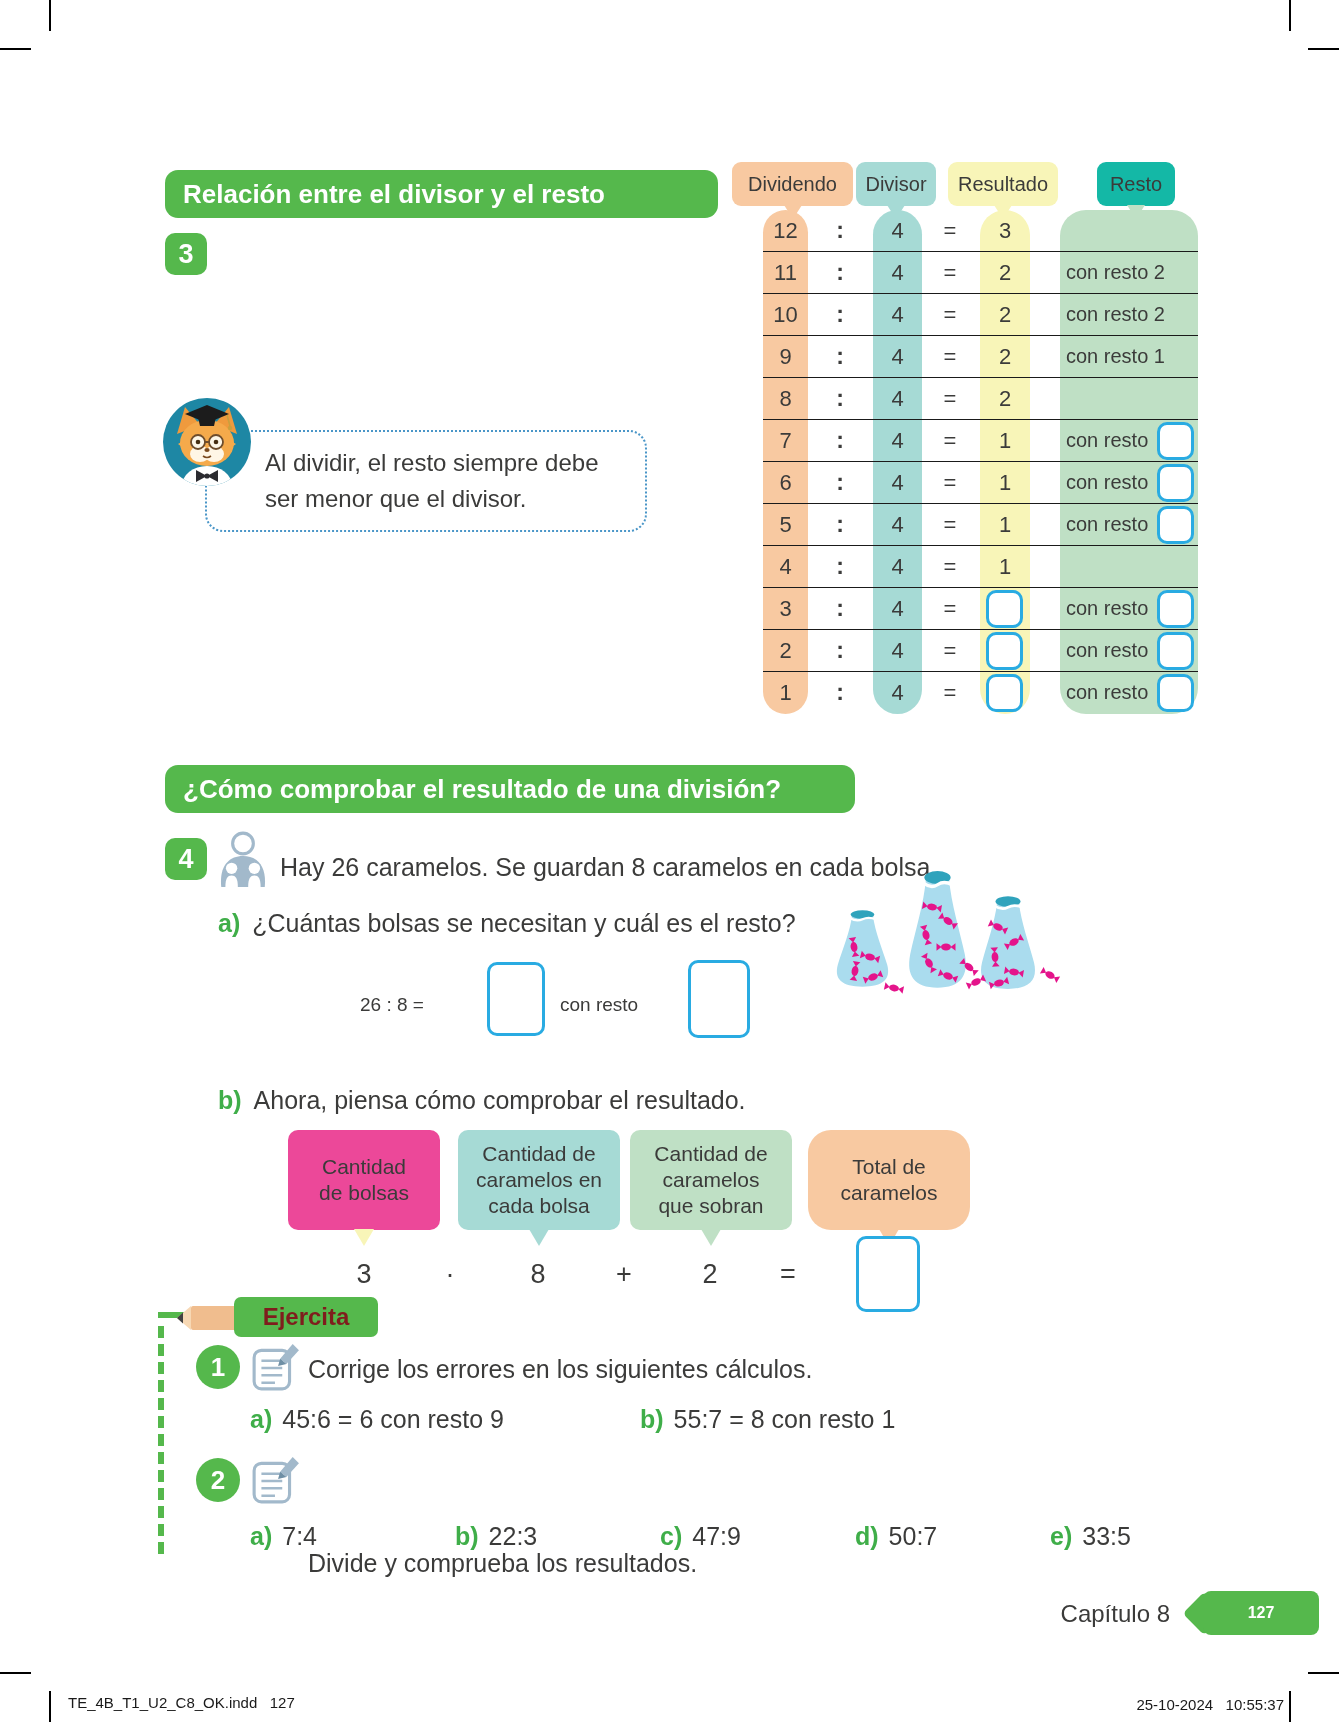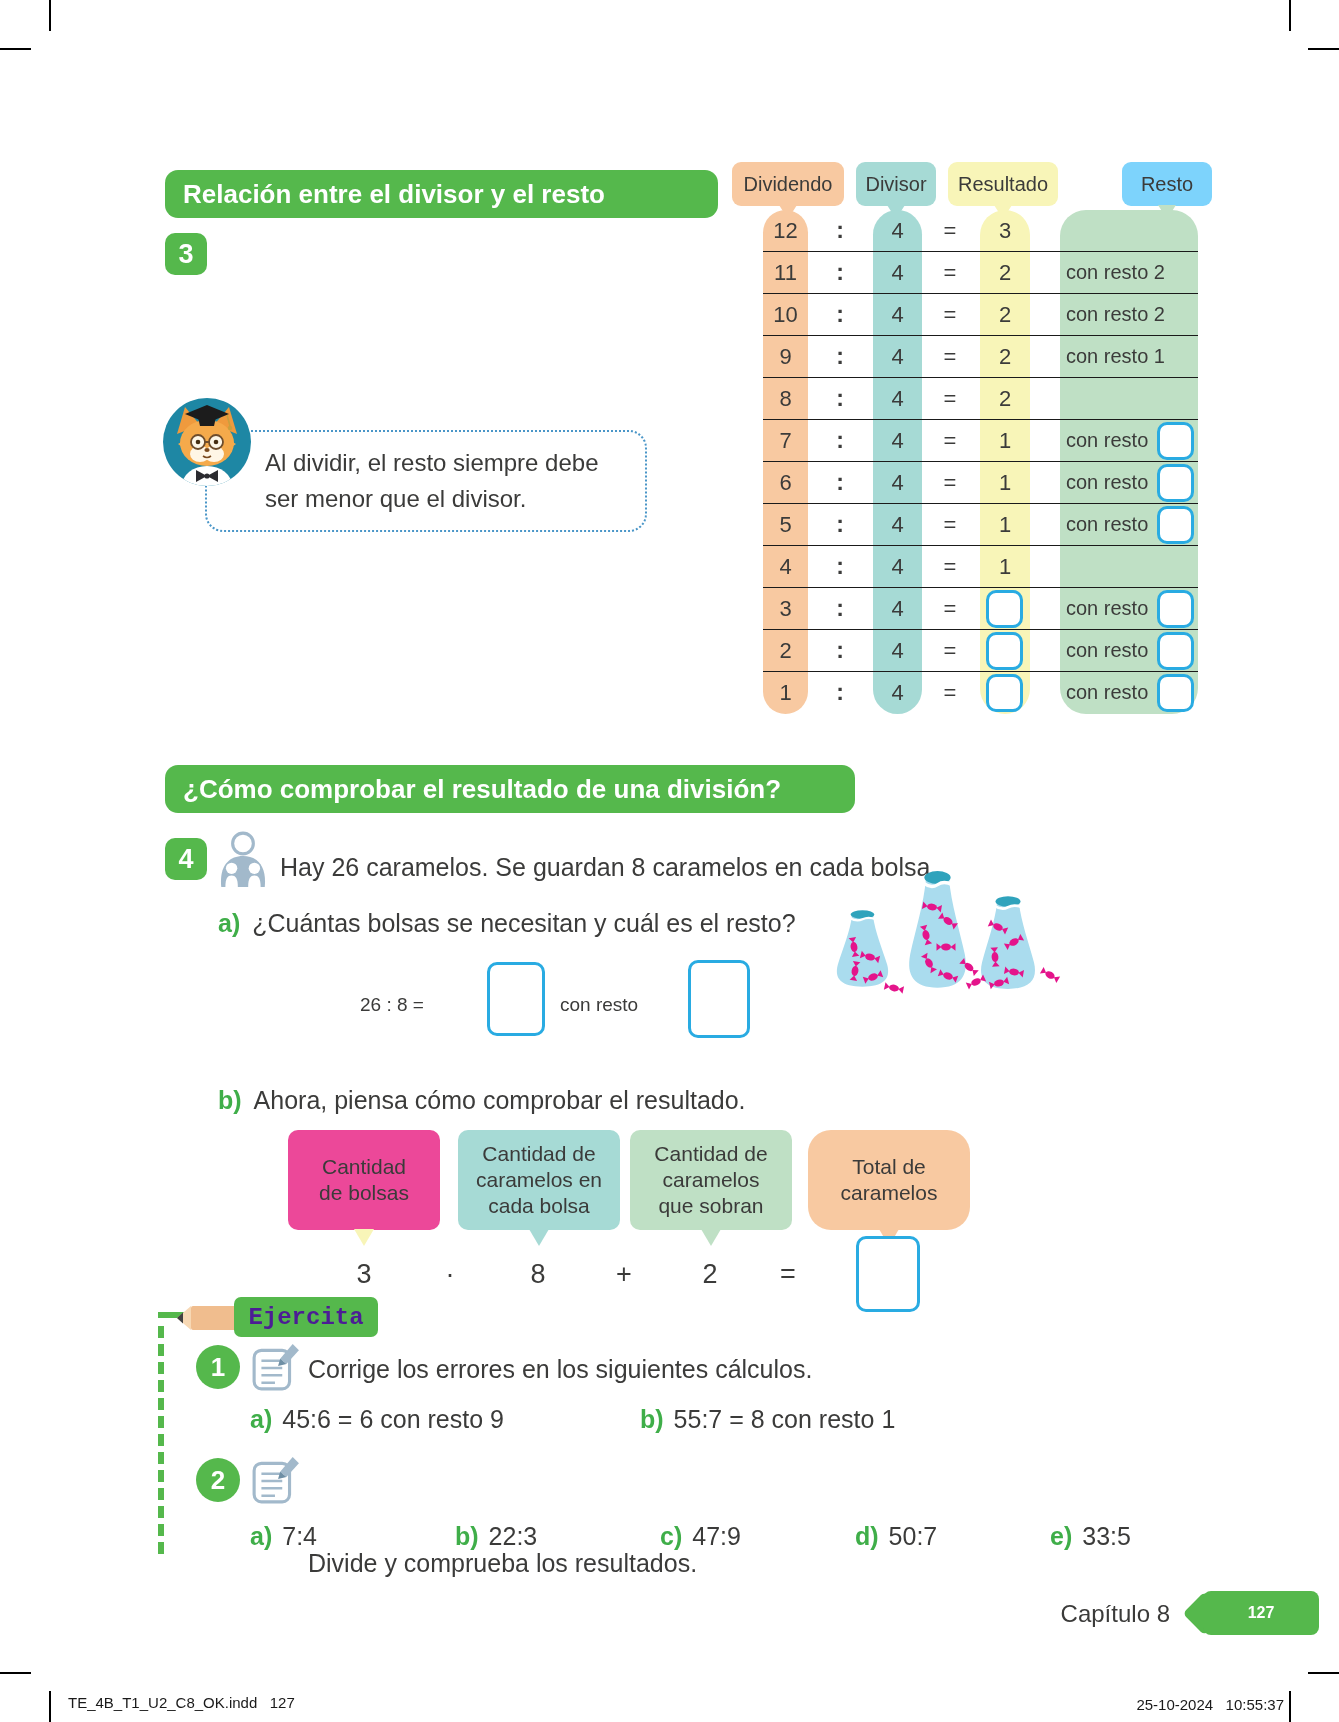--- a/index.html
+++ b/index.html
@@ -32,7 +32,7 @@
        justify-content:center;font-size:20px;color:#3b3b3a;}
   .tag::after{content:"";position:absolute;top:43px;left:50%;margin-left:-9px;width:0;height:0;
        border-left:9px solid transparent;border-right:9px solid transparent;}
-  .tag.t1{left:72px;width:112px;background:#f8c9a1;} .tag.t1::after{border-top:14px solid #f8c9a1;}
+  .tag.t1{left:72px;width:121px;background:#f8c9a1;} .tag.t1::after{border-top:14px solid #f8c9a1;}
   .tag.t2{left:196px;width:80px;background:#a6dad5;} .tag.t2::after{border-top:14px solid #a6dad5;}
   .tag.t3{left:288px;width:110px;background:#f8f5b8;} .tag.t3::after{border-top:14px solid #f8f5b8;}
   .tag.t4{left:462px;width:90px;background:#7dd3fc;} .tag.t4::after{border-top:14px solid #bfe0c5;}

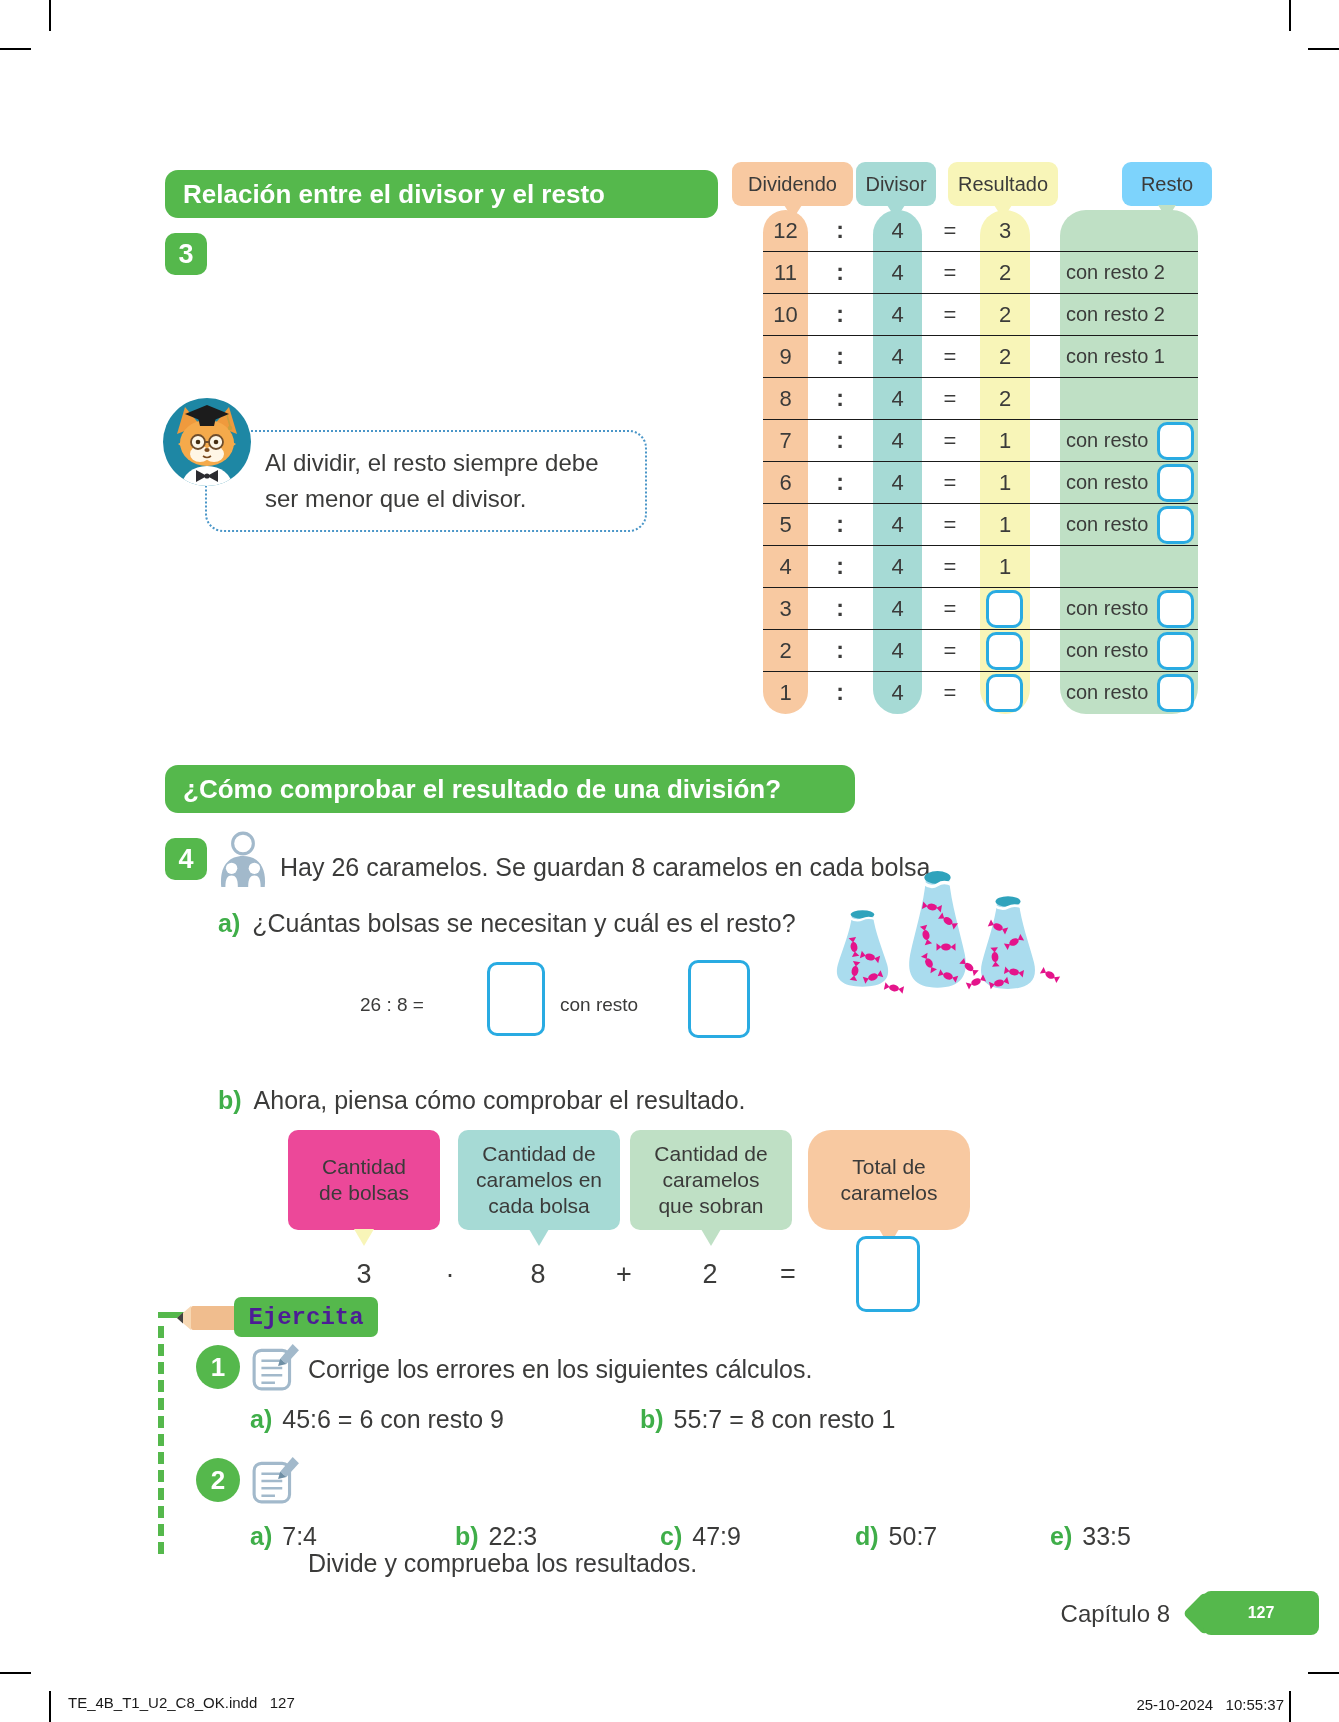--- a/index.html
+++ b/index.html
@@ -35,7 +35,7 @@
   .tag.t1{left:72px;width:121px;background:#f8c9a1;} .tag.t1::after{border-top:14px solid #f8c9a1;}
   .tag.t2{left:196px;width:80px;background:#a6dad5;} .tag.t2::after{border-top:14px solid #a6dad5;}
   .tag.t3{left:288px;width:110px;background:#f8f5b8;} .tag.t3::after{border-top:14px solid #f8f5b8;}
-  .tag.t4{left:462px;width:90px;background:#7dd3fc;} .tag.t4::after{border-top:14px solid #bfe0c5;}
+  .tag.t4{left:437px;width:78px;background:#14b8a6;} .tag.t4::after{border-top:14px solid #bfe0c5;}
   .pill{position:absolute;top:60px;height:504px;border-radius:26px;}
   .pill.p1{left:103px;width:45px;background:#f8c9a1;}
   .pill.p2{left:213px;width:49px;background:#a6dad5;}

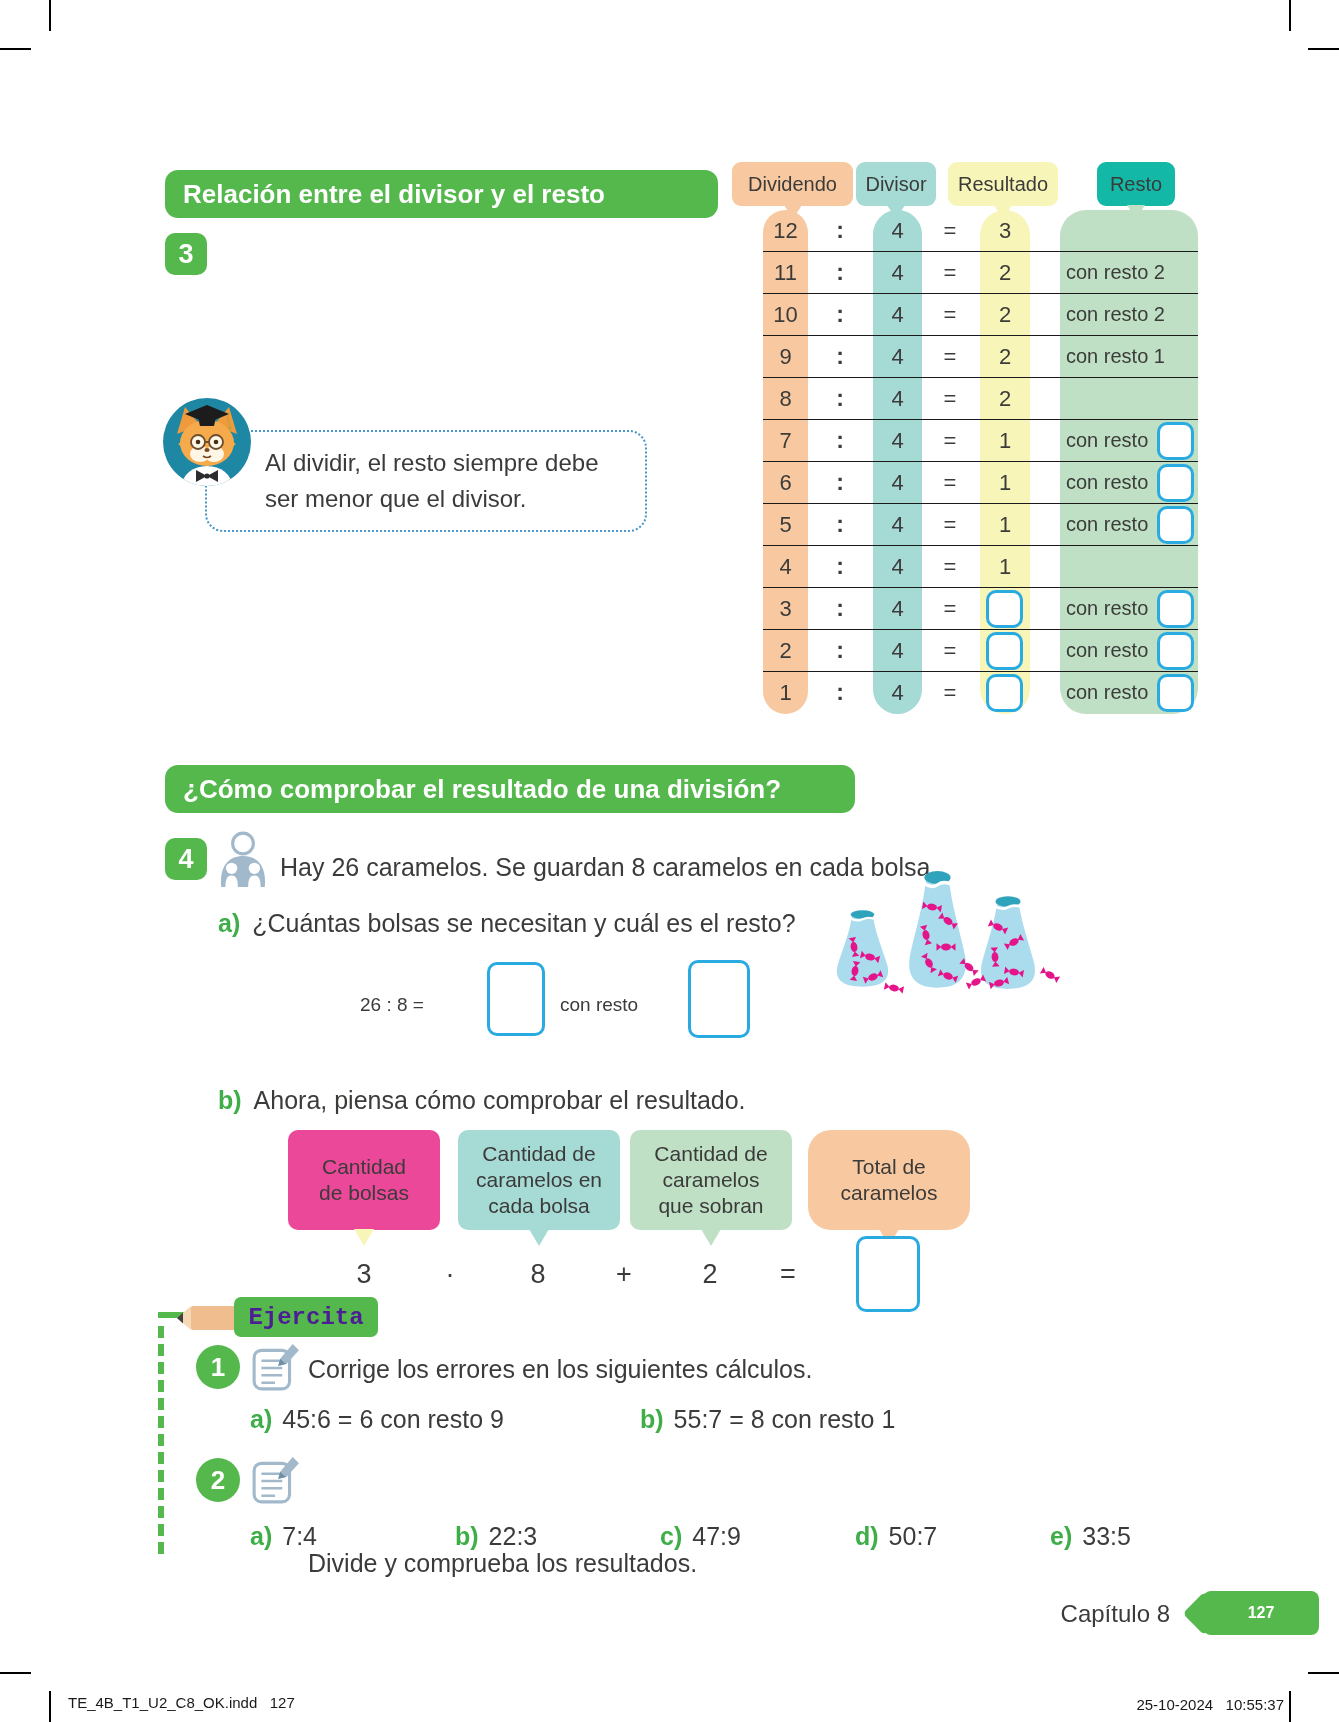--- a/index.html
+++ b/index.html
@@ -83,7 +83,7 @@
 
   
   #ejercita-label{position:absolute;left:234px;top:1297px;width:144px;height:40px;background:#55b84c;
-    border-radius:7px;color:#4c1d95;font-weight:bold;font-size:24px;display:flex;align-items:center;justify-content:center;z-index:2;font-family:Liberation Mono, monospace;}
+    border-radius:7px;color:#7f1d1d;font-weight:bold;font-size:24px;display:flex;align-items:center;justify-content:center;z-index:2;}
   #pencil{position:absolute;left:176px;top:1299px;z-index:1;}
   #dash-h{position:absolute;left:158px;top:1312px;width:26px;height:6px;background:#55b84c;}
   #dash-v{position:absolute;left:158px;top:1326px;height:228px;width:0;border-left:6px dashed #55b84c;}

